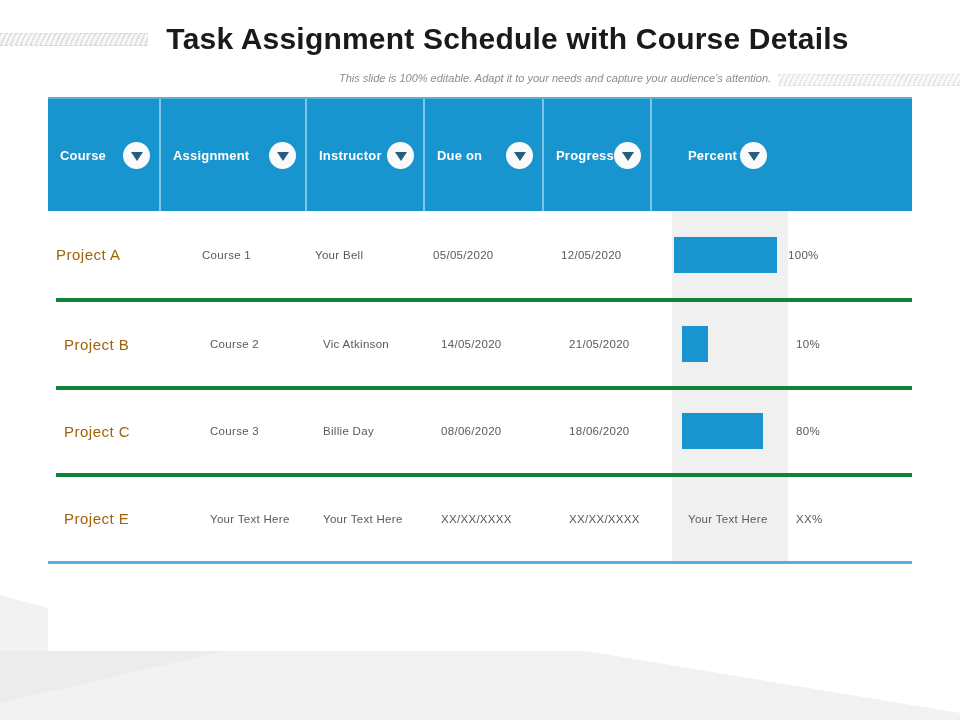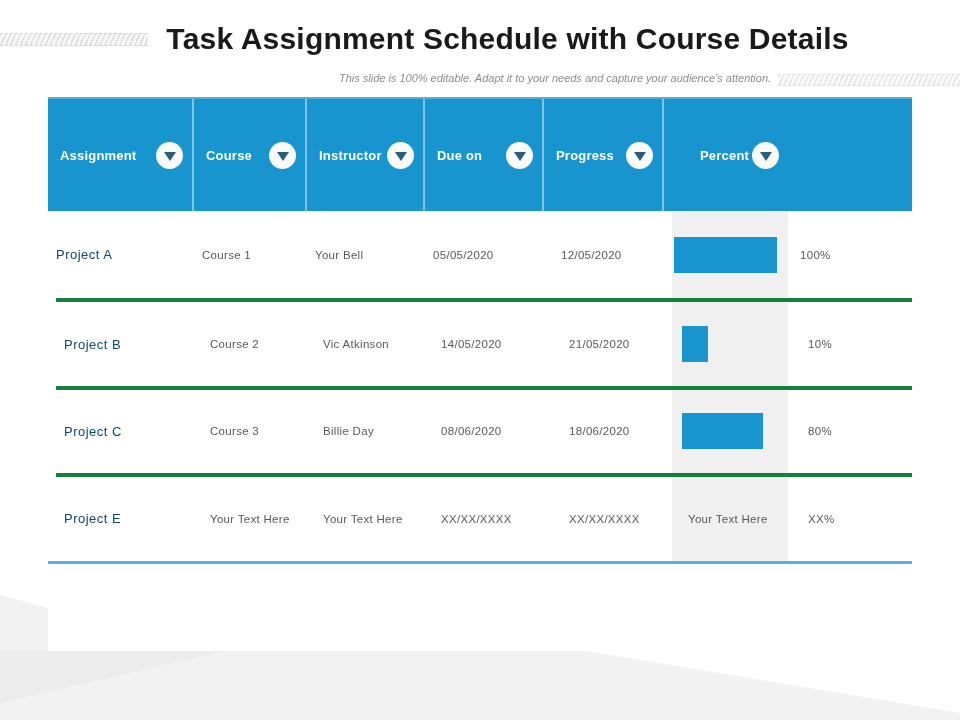--- a/index.html
+++ b/index.html
@@ -56,14 +56,14 @@
   <div class="table">
 
     <div class="thead">
-      <div class="th c1">
-        <span class="th-label">Assignment</span>
+      <div class="th c2">
+        <span class="th-label">Course</span>
         <span class="dd">
             <span class="tri"></span>
           </span>
       </div>
-      <div class="th c2">
-        <span class="th-label">Course</span>
+      <div class="th c1">
+        <span class="th-label">Assignment</span>
         <span class="dd">
             <span class="tri"></span>
           </span>

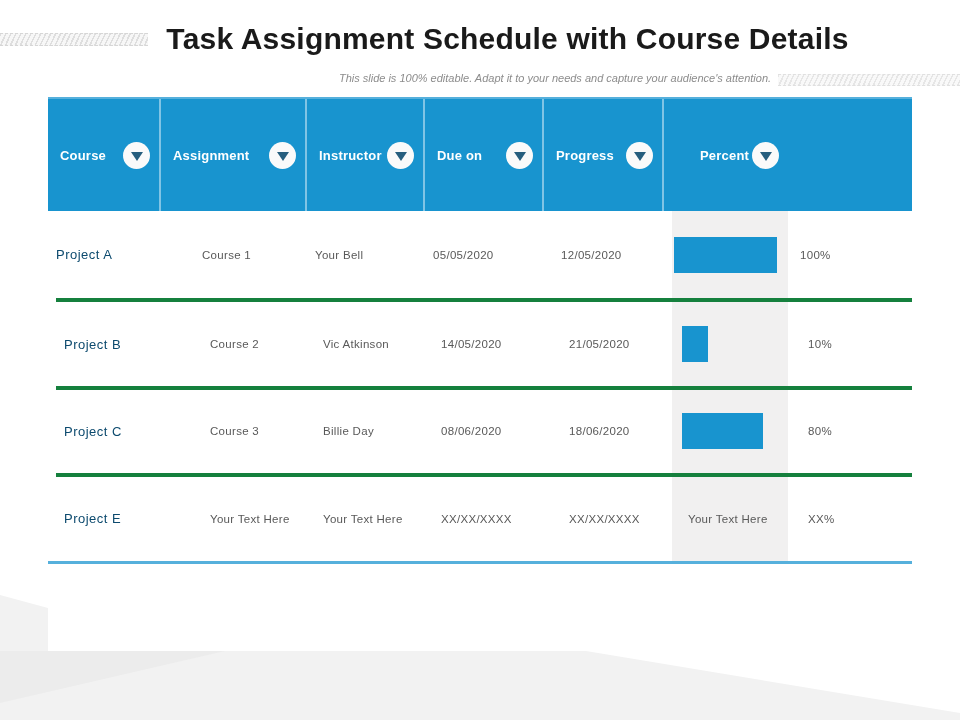--- a/index.html
+++ b/index.html
@@ -29,7 +29,7 @@
   .tri { width:0; height:0; border-left:6px solid transparent; border-right:6px solid transparent; border-top:9px solid #275e7e; margin-top:2px; }
 
   .c1{width:146px;flex:none;} .c2{width:113px;flex:none;} .c3{width:118px;flex:none;}
-  .c4{width:128px;flex:none;} .c5{width:119px;flex:none;} .c6{width:120px;flex:none;} .c7{width:124px;flex:none;padding-left:36px;}
+  .c4{width:128px;flex:none;} .c5{width:119px;flex:none;} .c6{width:108px;flex:none;} .c7{width:124px;flex:none;padding-left:36px;}
 
   .tbody { position:relative; background:#ffffff; }
   .band { position:absolute; left:624px; top:0; bottom:0; width:116px; background:#f1f0f0; }

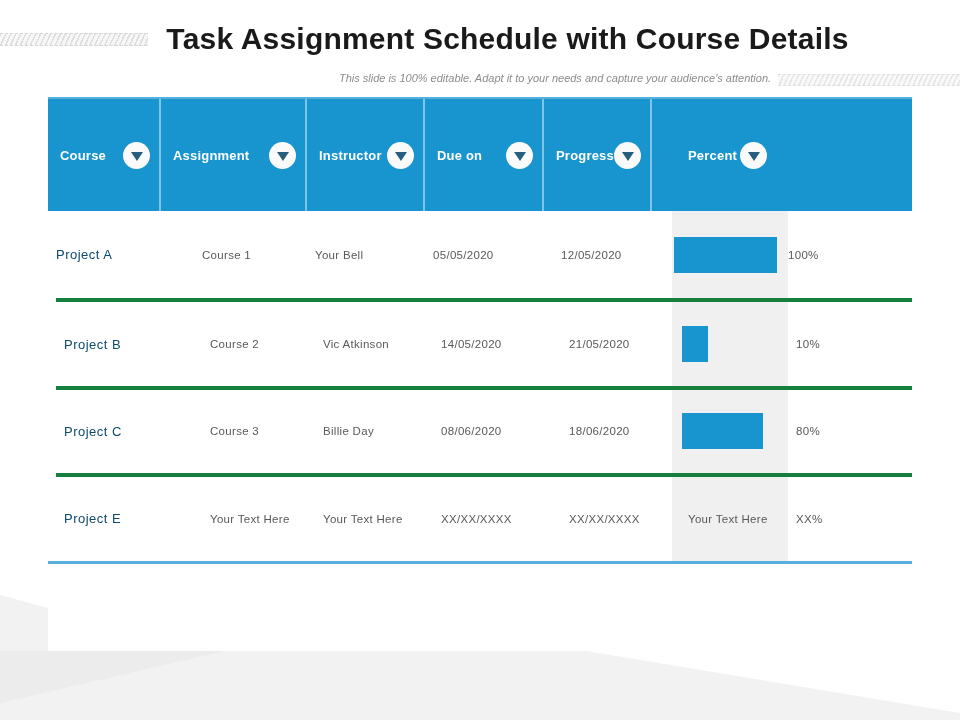--- a/index.html
+++ b/index.html
@@ -36,7 +36,7 @@
   .tr { position:relative; display:flex; height:87.4px; align-items:center; }
   .tr + .tr { border-top:4px solid #15803d;margin-left:8px; }
   .td { padding-left:8px; font-size:11.5px; color:#595959; letter-spacing:.3px; }
-  .td-assignment { font-size:13px; color:#0c4a6e; letter-spacing:.5px; }
+  .td-assignment { font-size:15px; color:#a16207; letter-spacing:.5px; }
   .bar { height:36px; margin-left:2px; background:#1894CF; }
   .bottom-line { height:3px; background:#56b0dc; }
 </style>

